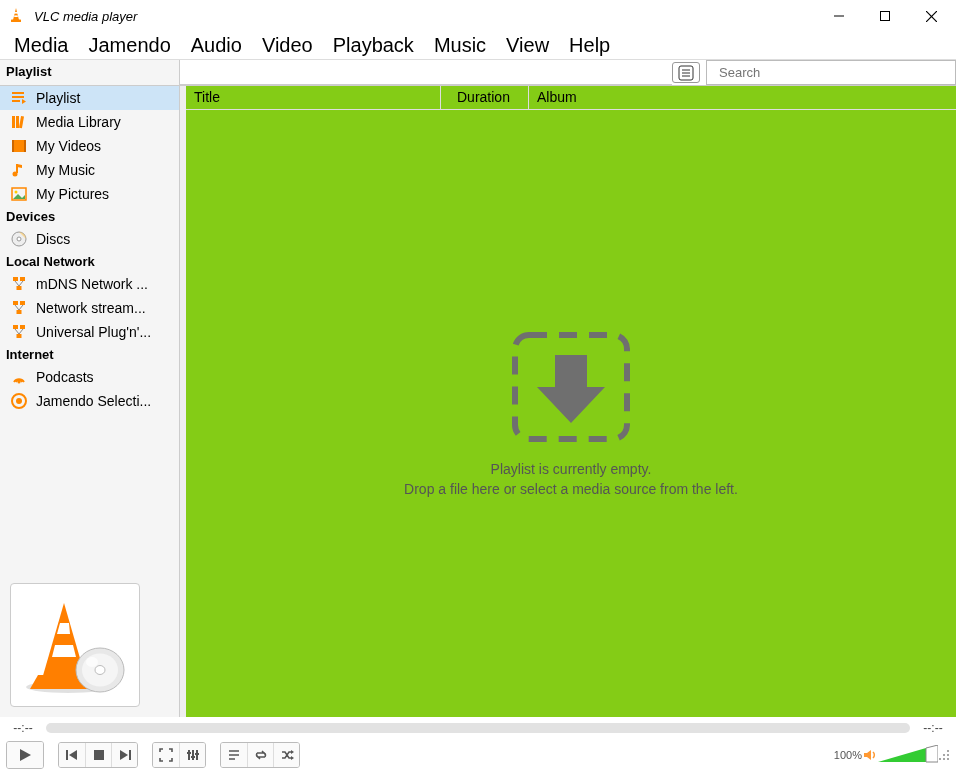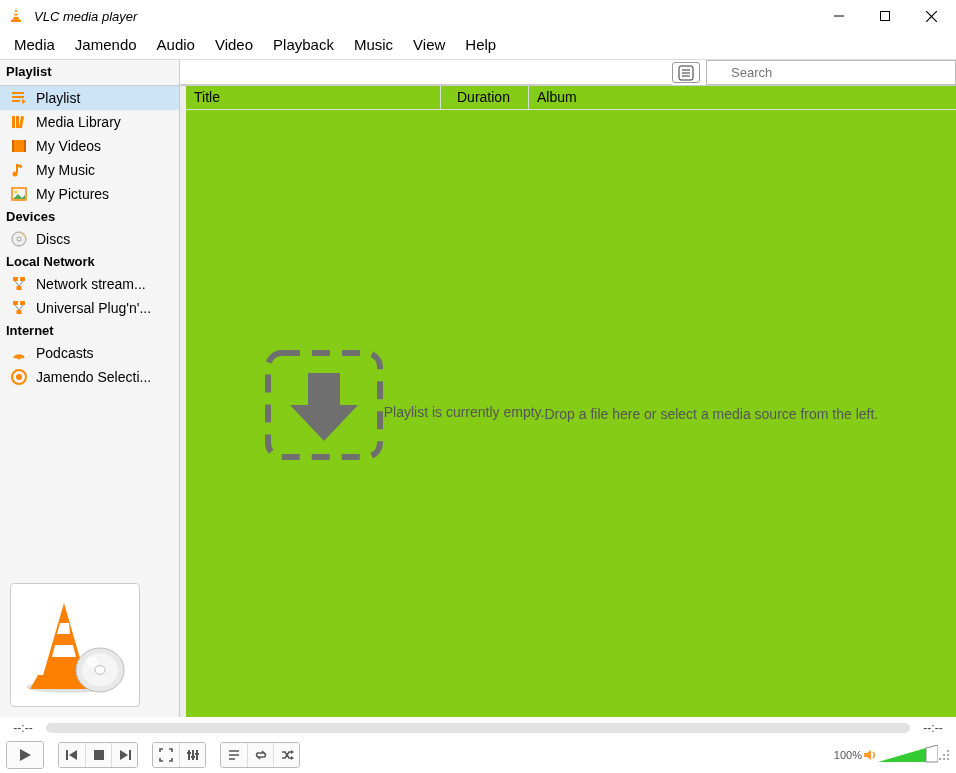--- a/index.html
+++ b/index.html
@@ -27,9 +27,9 @@
 .menubar {
   height: 28px;
   display: flex;
-  align-items: flex-start;
+  align-items: center;
   padding: 0 4px;
-  font-size: 15px;
+  font-size: 20px;
   border-bottom: 1px solid #ddd;
 }
 .menubar .menuitem { padding: 4px 10px; cursor: default; }

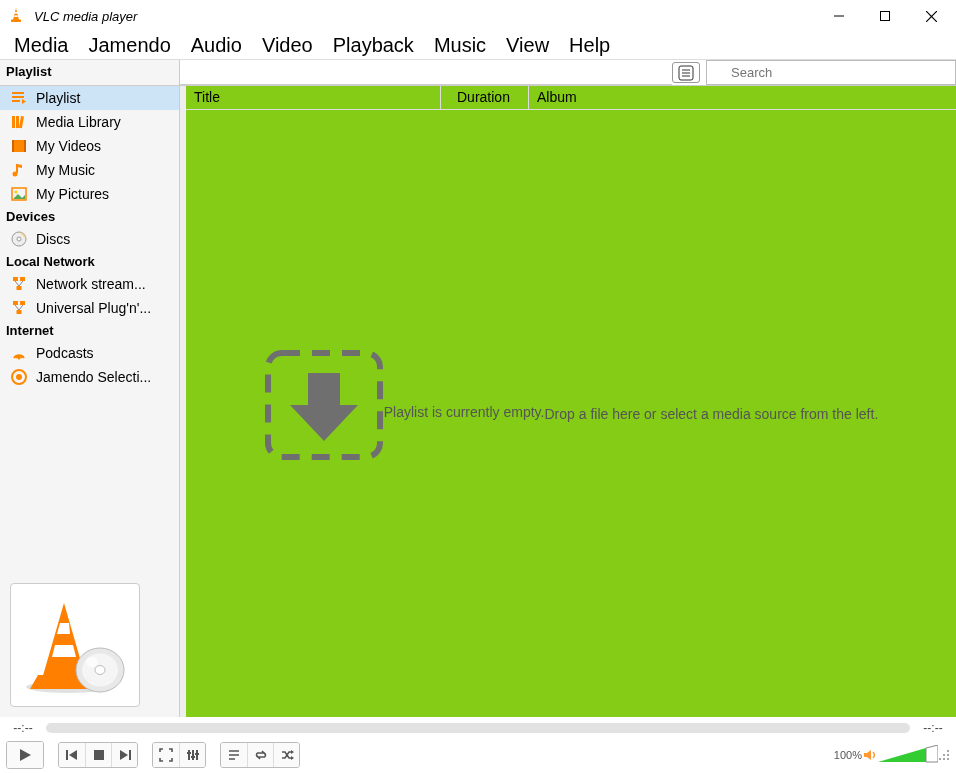--- a/index.html
+++ b/index.html
@@ -61,7 +61,7 @@
 .toprow .search {
   width: 250px;
   border: 1px solid #bbb;
-  padding: 2px 24px;
+  padding: 2px 12px;
   font-size: 13px;
   color: #777;
 }

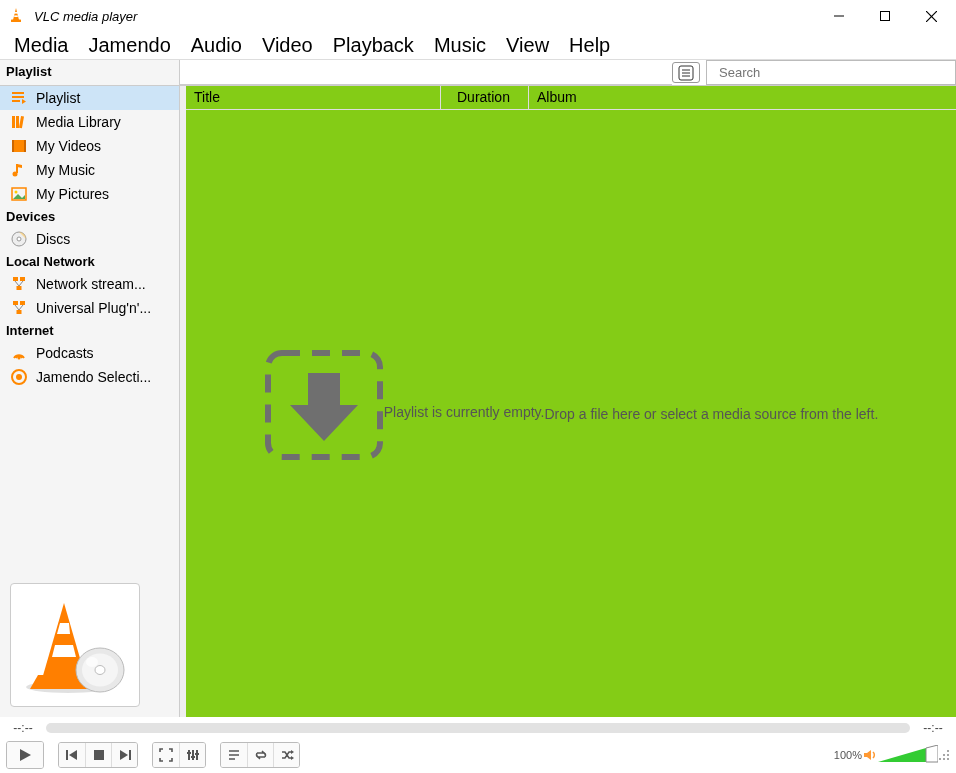--- a/index.html
+++ b/index.html
@@ -311,6 +311,18 @@
               <line x1="13" y1="6" x2="9" y2="11" stroke="#888"></line>
             </svg>
           </span>
+        <span>mDNS Network ...</span>
+      </div>
+      <div class="sideitem">
+        <span class="sideicon">
+            <svg width="18" height="18">
+              <rect x="3" y="2" width="5" height="4" fill="#ff8800"></rect>
+              <rect x="10" y="2" width="5" height="4" fill="#ff8800"></rect>
+              <rect x="6.5" y="11" width="5" height="4" fill="#ff8800"></rect>
+              <line x1="5" y1="6" x2="9" y2="11" stroke="#888"></line>
+              <line x1="13" y1="6" x2="9" y2="11" stroke="#888"></line>
+            </svg>
+          </span>
         <span>Network stream...</span>
       </div>
       <div class="sideitem">

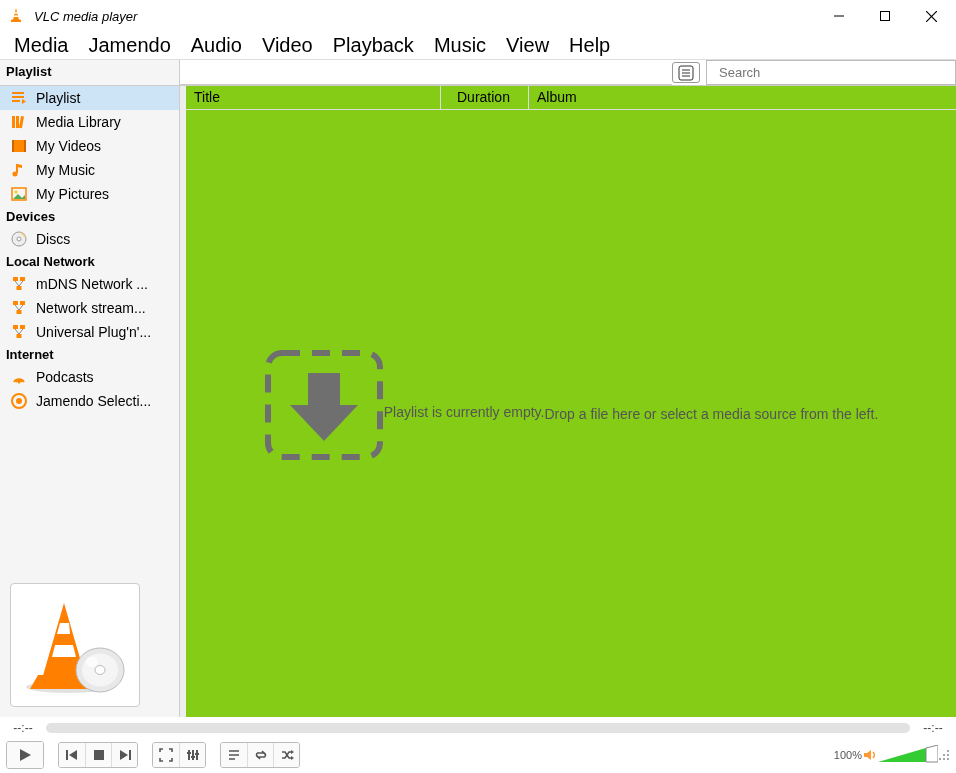--- a/index.html
+++ b/index.html
@@ -125,6 +125,7 @@
 .emptyzone {
   flex: 1;
   display: flex;
+  flex-direction: column;
   align-items: center;
   justify-content: center;
   color: #555;

